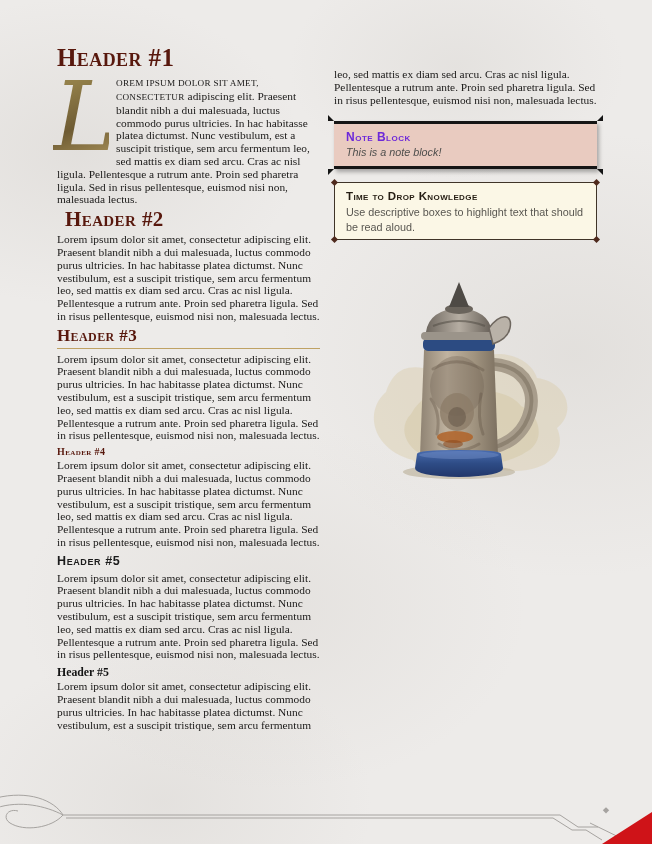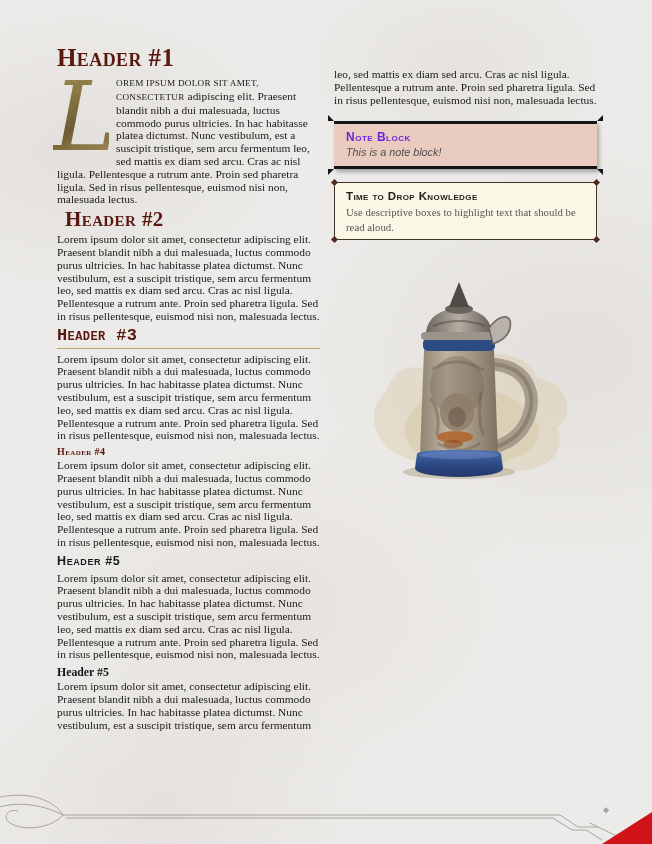--- a/index.html
+++ b/index.html
@@ -106,7 +106,7 @@
     margin-bottom:3px;
   }
   .desc-body{
-    font-family:Liberation Serif, serif;
+    font-family:Liberation Sans, sans-serif;
     font-size:10.8px;line-height:15px;color:#595751;
   }
   .desc-body.indent{text-indent:10px;}

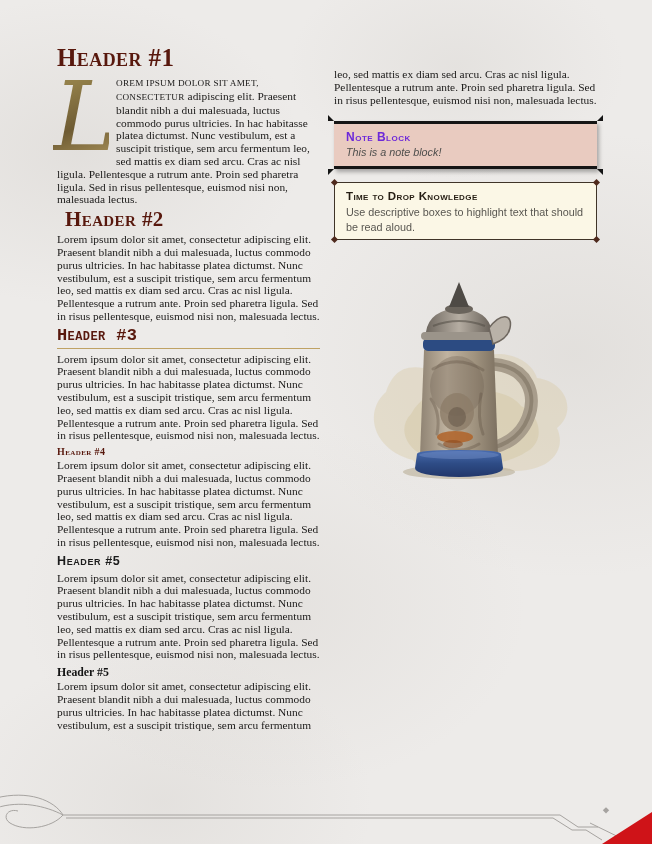--- a/index.html
+++ b/index.html
@@ -39,7 +39,7 @@
   h1{font-size:25px;line-height:1.05;margin:0 0 5px 0;}
   h2{font-size:21px;line-height:1.05;margin:2px 0 3px 8px;}
   h3{font-size:17px;line-height:1.05;margin:4px 0 4px 0;
-     border-bottom:1.5px solid #bfa264;padding-bottom:3px;font-family:Liberation Mono, monospace;}
+     border-bottom:1.5px solid #bfa264;padding-bottom:3px;}
   h4{font-size:10px;line-height:1.1;margin:4px 0 2px 0;}
   h5{font-family:"Liberation Sans", sans-serif;
      font-variant:small-caps;color:#1b1b1b;

